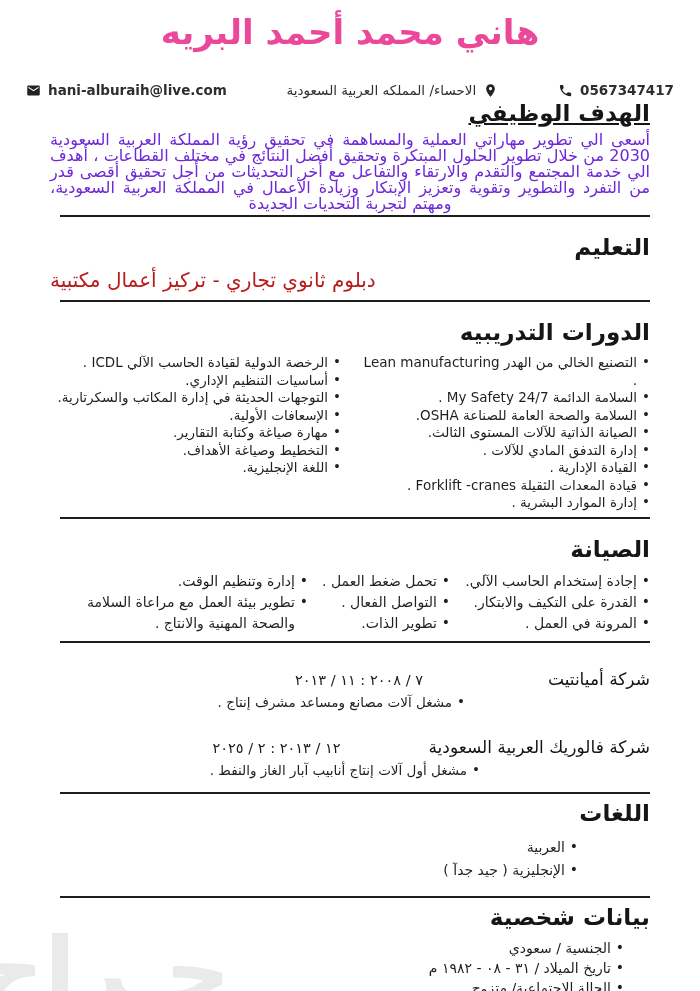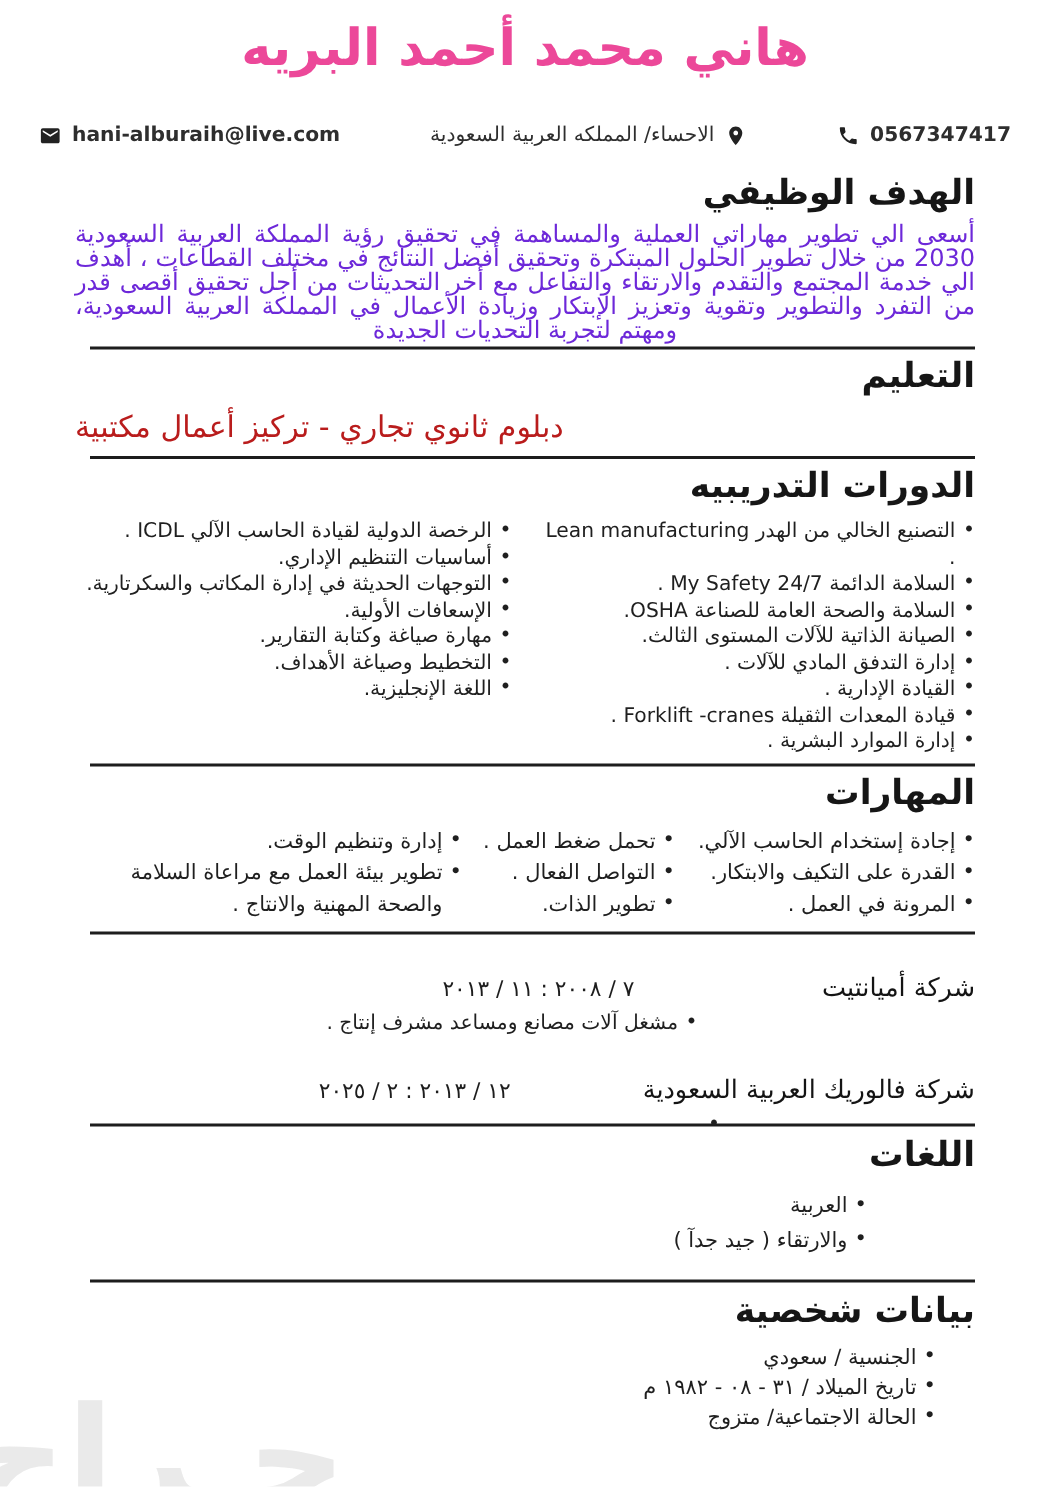--- a/index.html
+++ b/index.html
@@ -63,7 +63,7 @@
     font-size:92px;font-weight:bold;color:#d9d9d9;opacity:.55;
     pointer-events:none;white-space:nowrap;letter-spacing:6px;
   }
-  .mt16{margin-top:16px;} .mt8{margin-top:8px;}
+  .mt16{text-decoration:underline;} .mt8{margin-top:8px;}
   .mt4{margin-top:4px;} .mt14{margin-top:14px;} .mt2{margin-top:3px;}
 </style>
 </head>

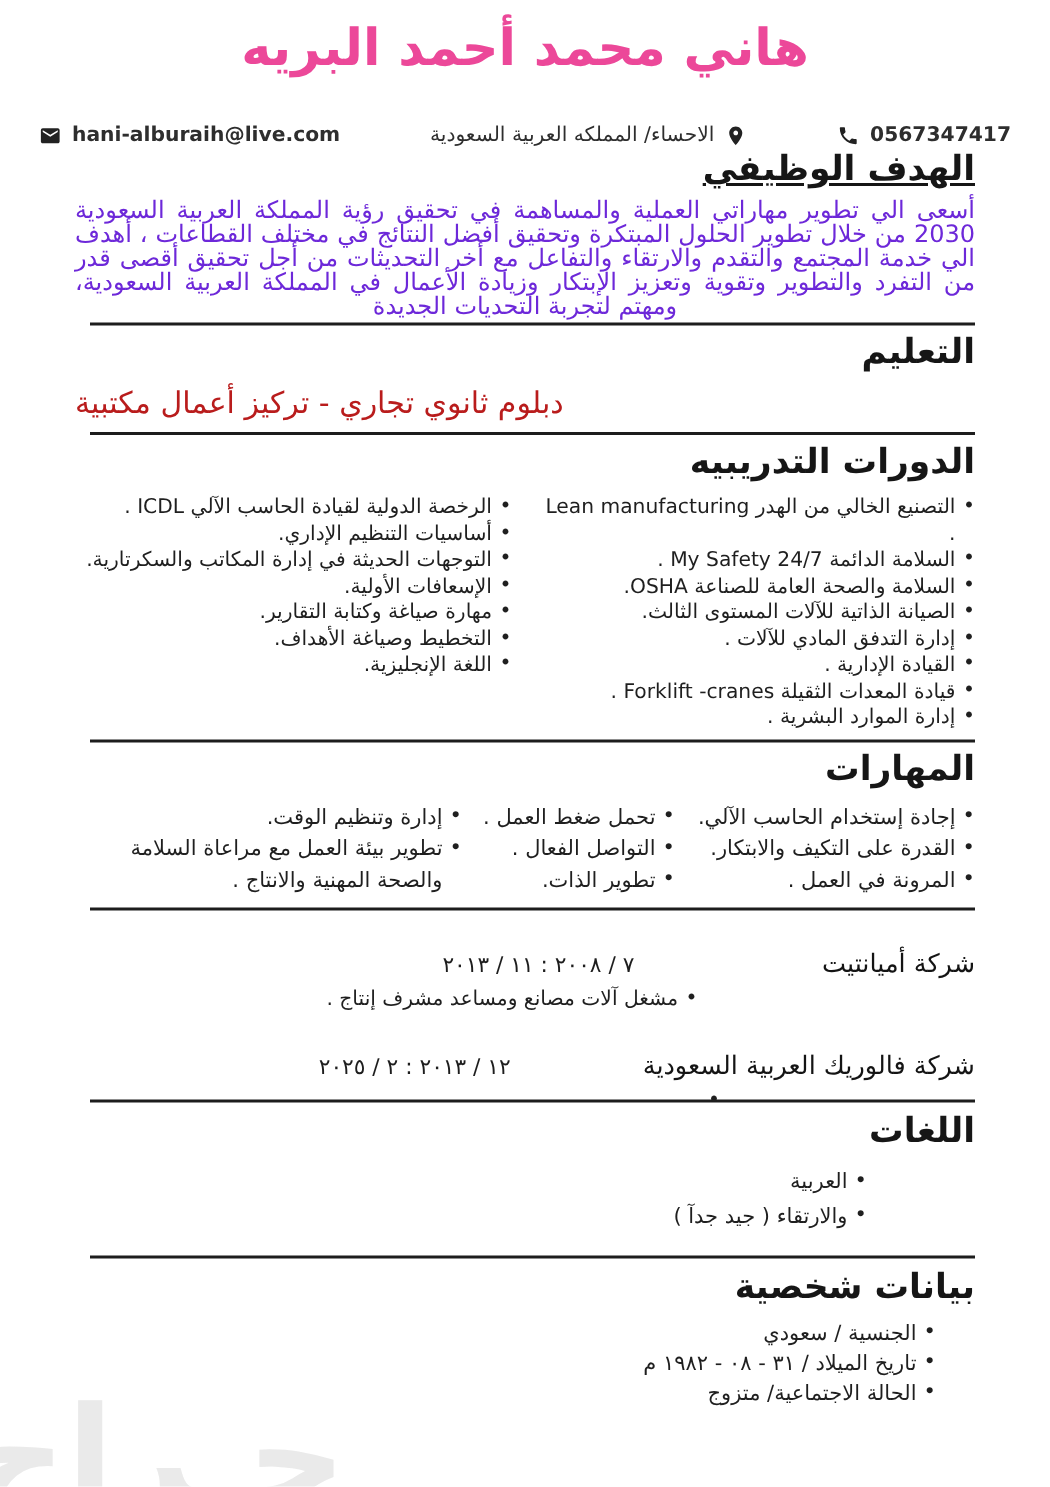--- a/index.html
+++ b/index.html
@@ -64,7 +64,7 @@
     pointer-events:none;white-space:nowrap;letter-spacing:6px;
   }
   .mt16{text-decoration:underline;} .mt8{margin-top:8px;}
-  .mt4{margin-top:4px;} .mt14{margin-top:14px;} .mt2{margin-top:3px;}
+  .mt4{margin-top:4px;} .mt14{margin-top:14px;} .mt2{margin-top:15px;}
 </style>
 </head>
 <body>

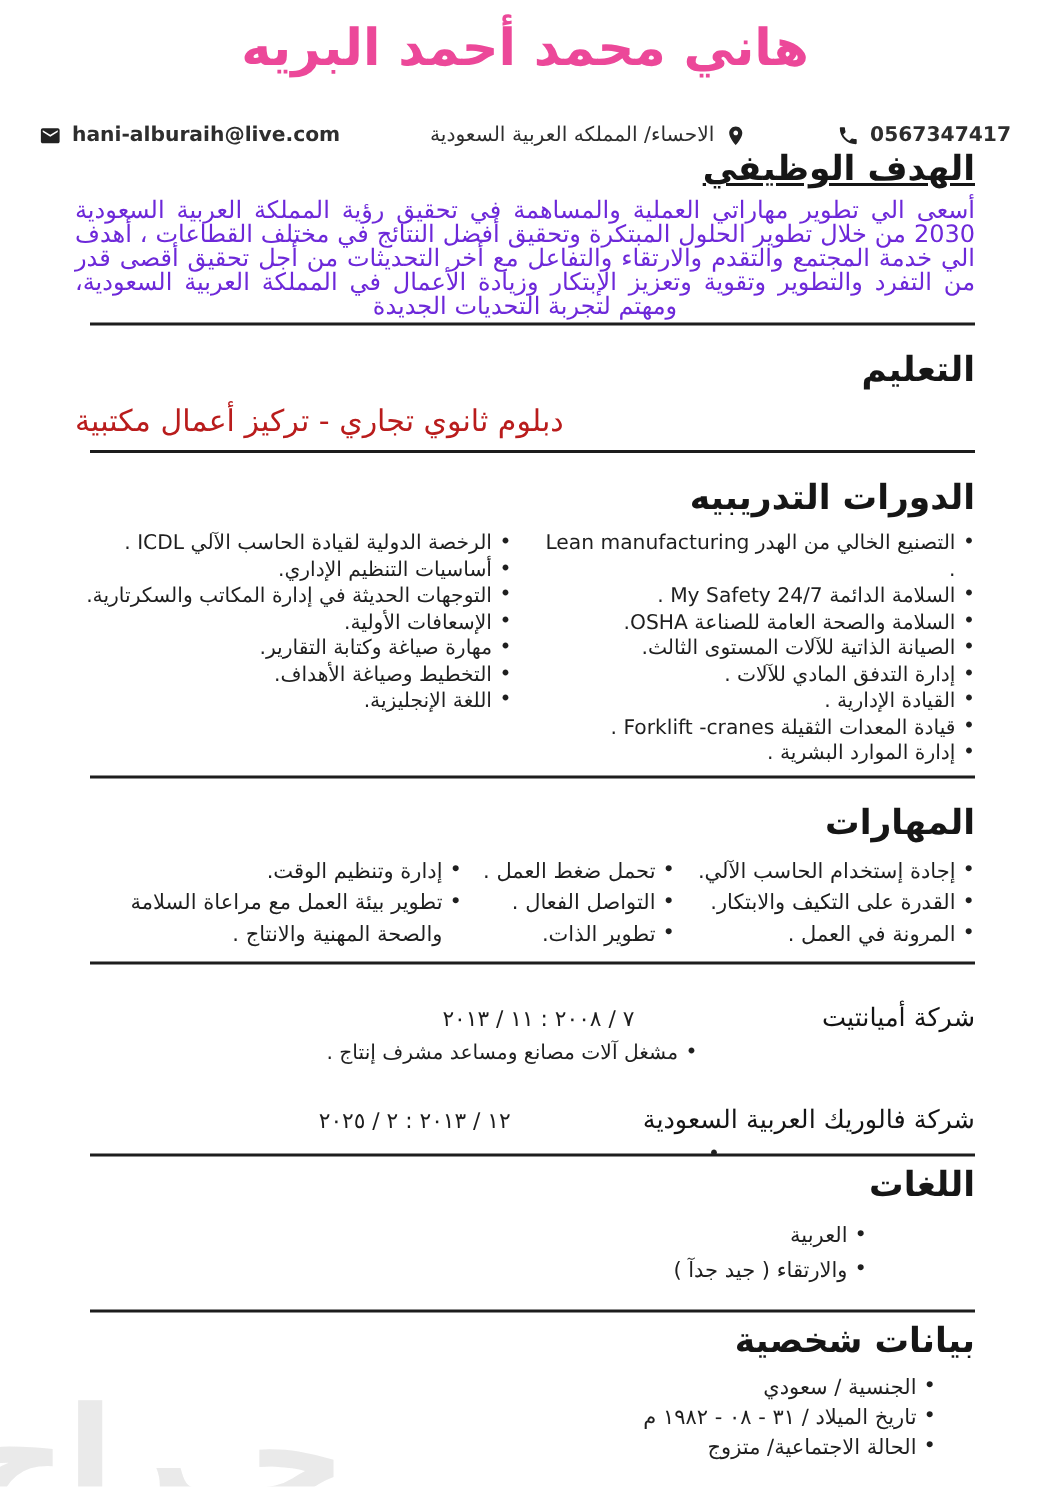--- a/index.html
+++ b/index.html
@@ -126,7 +126,7 @@
   </div>
   <div class="rule"></div>
 
-  <h2 class="mt2">المهارات</h2>
+  <h2 class="mt2">الصيانة</h2>
   <div class="skills">
     <div class="sk-right">
       <div class="li"><span class="b">•</span><span>إجادة إستخدام الحاسب الآلي.</span></div>

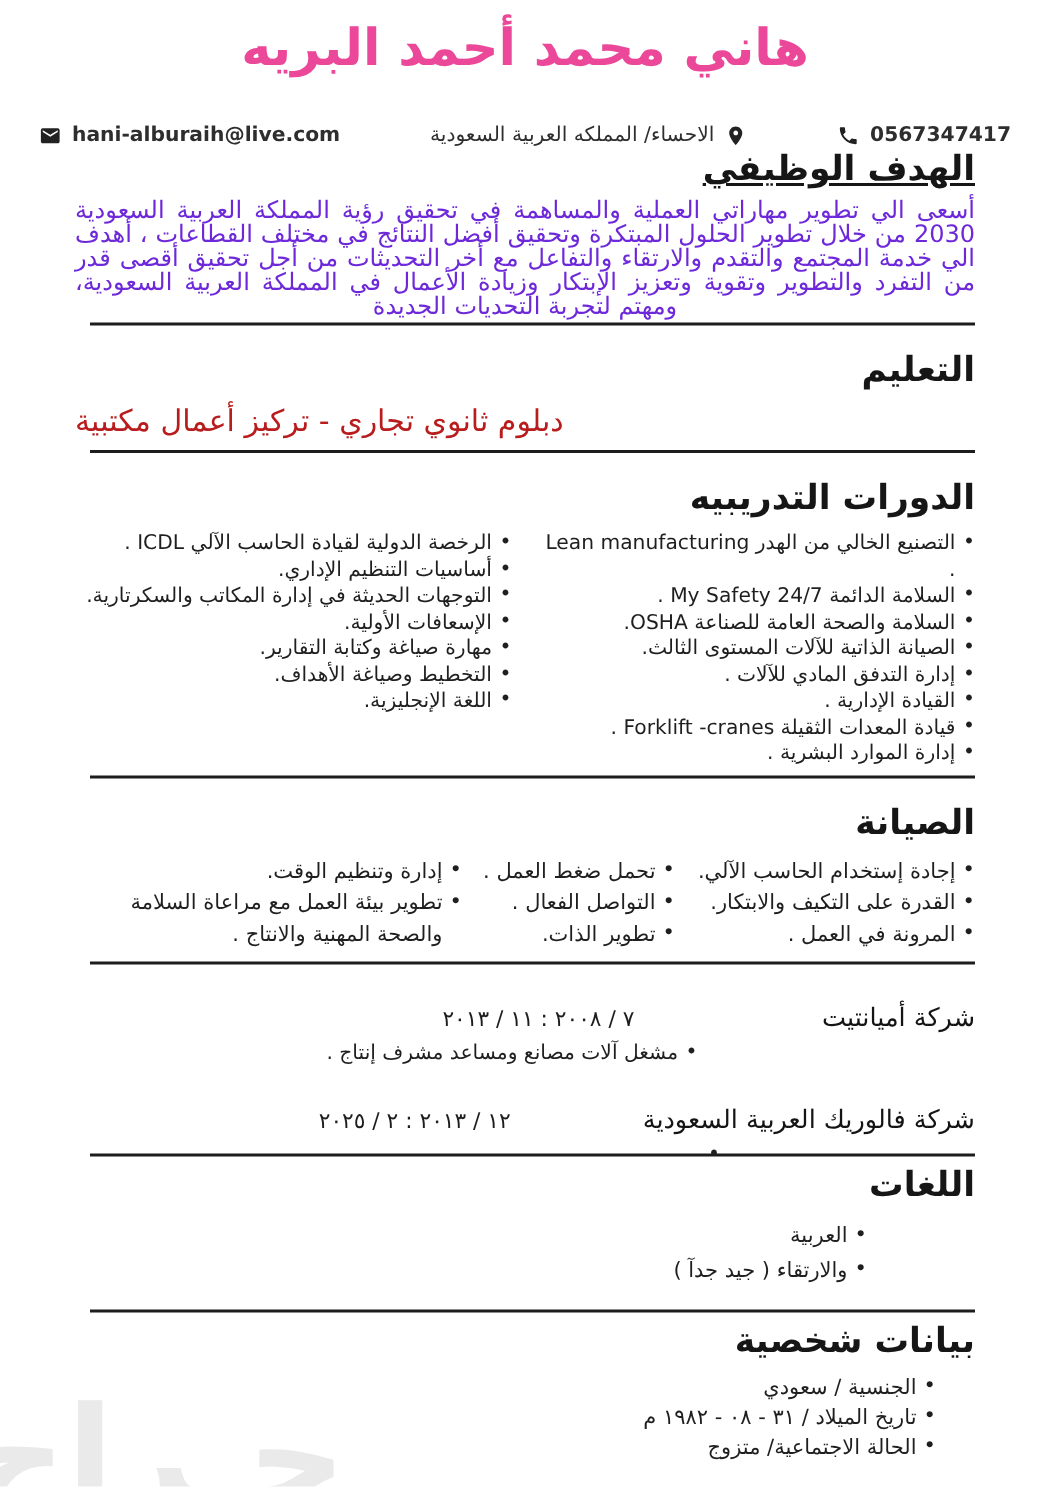--- a/index.html
+++ b/index.html
@@ -158,7 +158,7 @@
         <span class="company">شركة فالوريك العربية السعودية</span>
         <span class="dates">١٢ / ٢٠١٣  :  ٢ / ٢٠٢٥</span>
       </div>
-      <div class="li duty"><span class="b">•</span></div>
+      <div class="li duty"><span class="b">•</span><span>مشغل أول آلات إنتاج أنابيب آبار الغاز والنفط .</span></div>
     </div>
   </div>
   <div class="rule"></div>

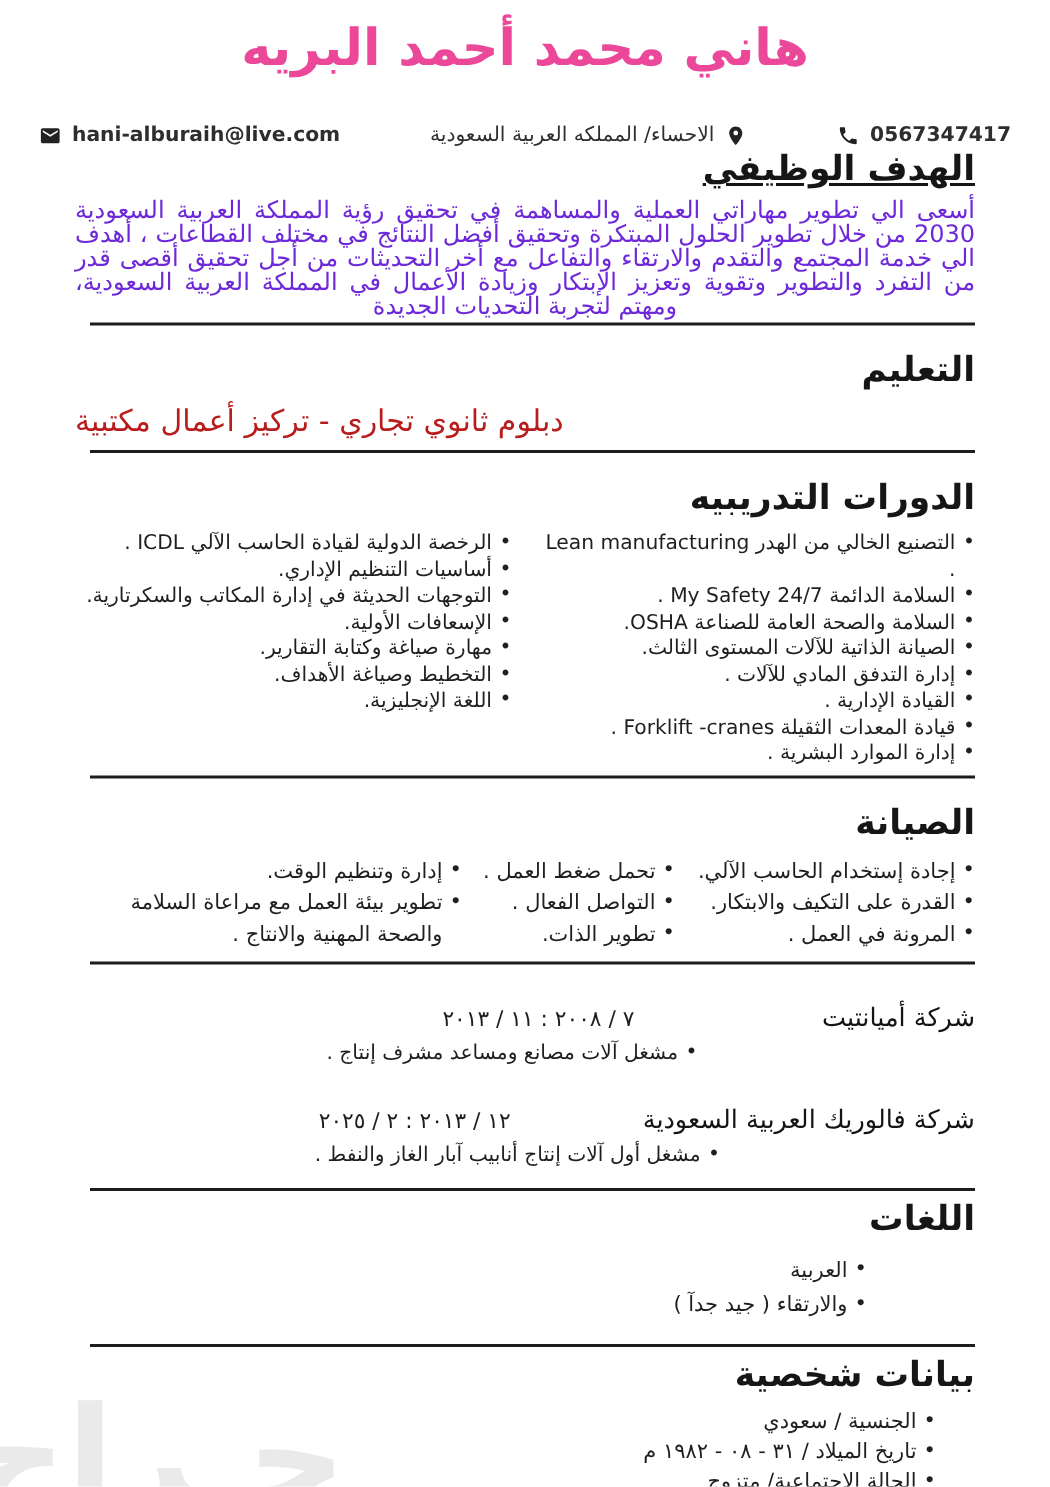--- a/index.html
+++ b/index.html
@@ -166,7 +166,7 @@
   <h2 class="mt4">اللغات</h2>
   <div class="lang-list">
     <div class="li"><span class="b">•</span><span>العربية</span></div>
-    <div class="li"><span class="b">•</span><span>والارتقاء ( جيد جدآ )</span></div>
+    <div class="li"><span class="b">•</span><span>الإنجليزية ( جيد جدآ )</span></div>
   </div>
   <div class="rule mt14"></div>
 

